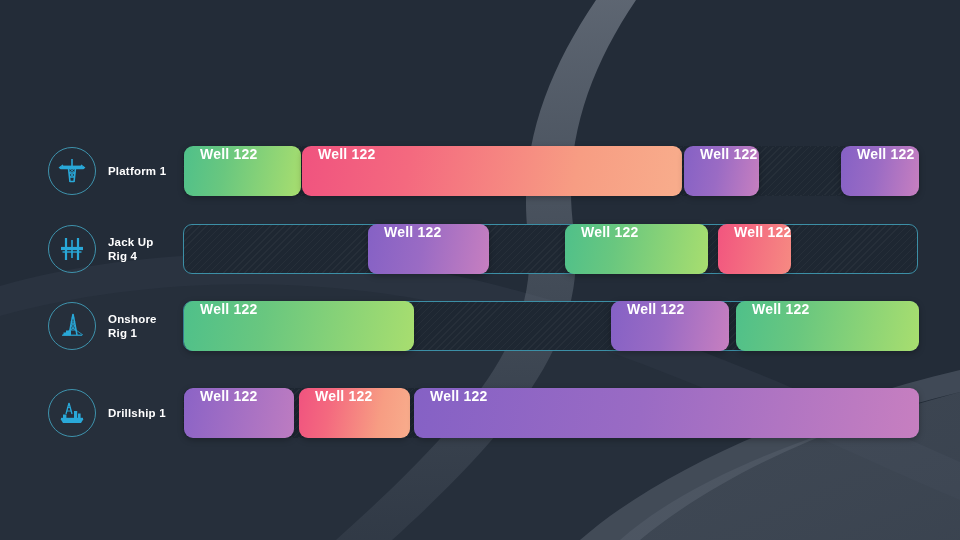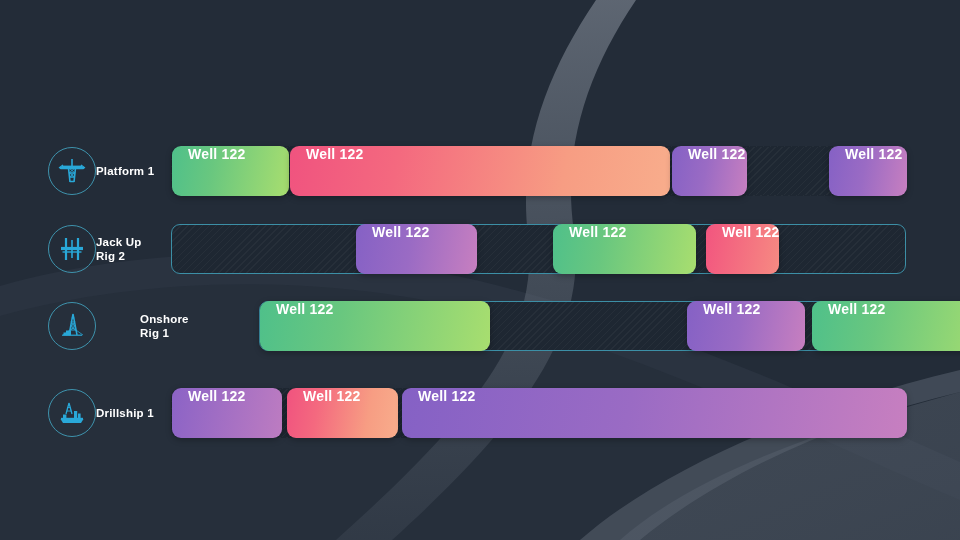--- a/index.html
+++ b/index.html
@@ -27,7 +27,7 @@
     background:transparent;
   }
   .rig-label{
-    margin-left:0;
+    margin-left:12px;
     width:62px;flex:0 0 62px;
     color:#ffffff;
     font-size:11.5px;

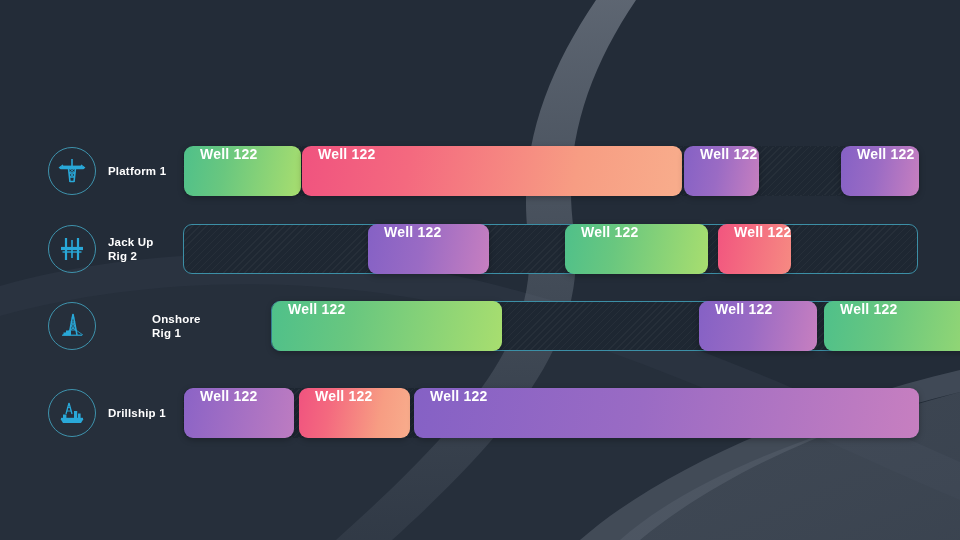--- a/index.html
+++ b/index.html
@@ -158,7 +158,7 @@
         </svg>
       </div>
       <div class="rig-label">Jack Up
-Rig 2</div>
+Rig 4</div>
       <div class="track">
         <div class="seg g-purple" style="left:184px;width:121px;">
           <span>Well 122</span>

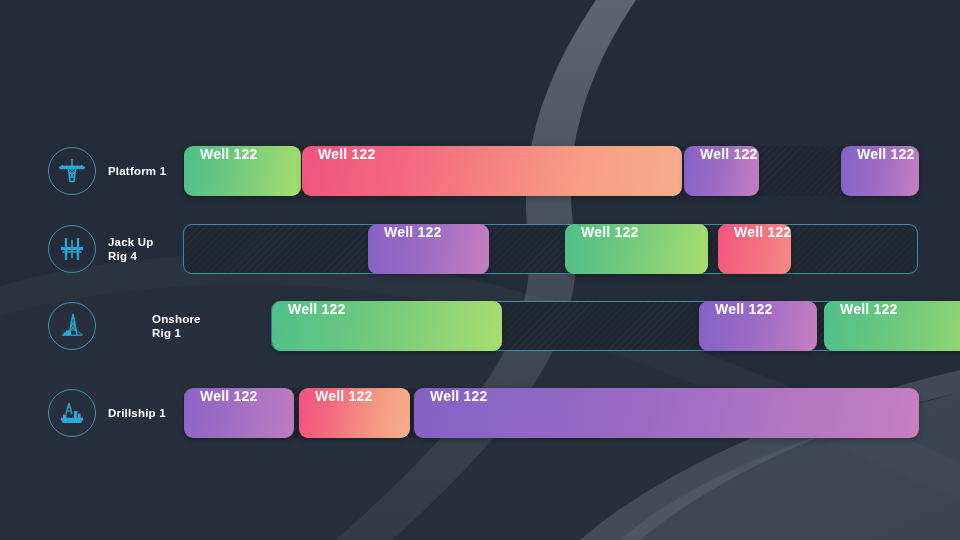--- a/index.html
+++ b/index.html
@@ -172,7 +172,7 @@
       </div>
     </div>
 
-    <div class="row" style="top:301px;gap:44px;">
+    <div class="row" style="top:301px;">
       <div class="rig-icon">
         <svg width="30" height="30" viewBox="0 0 30 30" aria-hidden="true">
           <g stroke="#29a8d8" fill="none">

